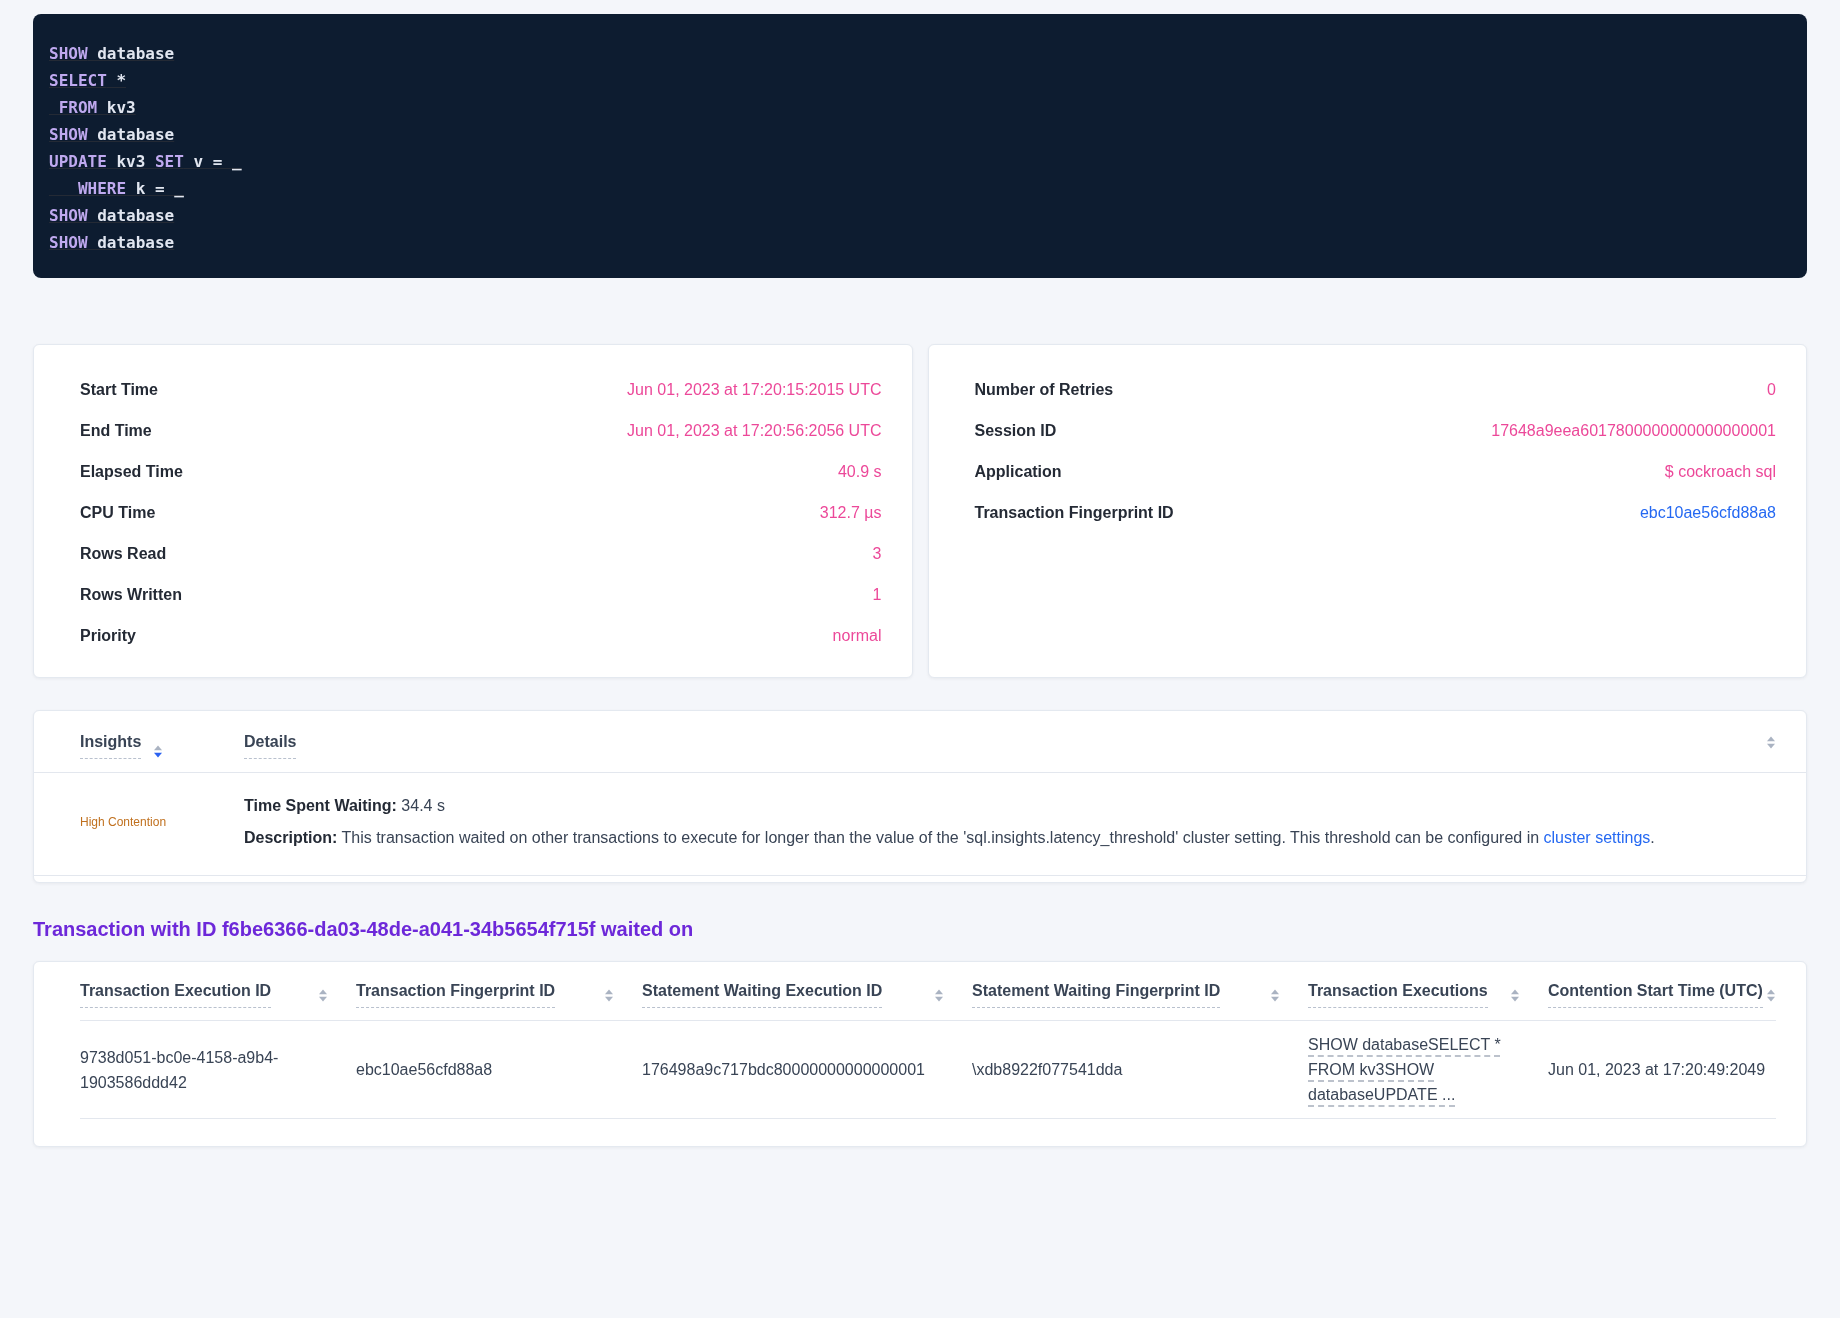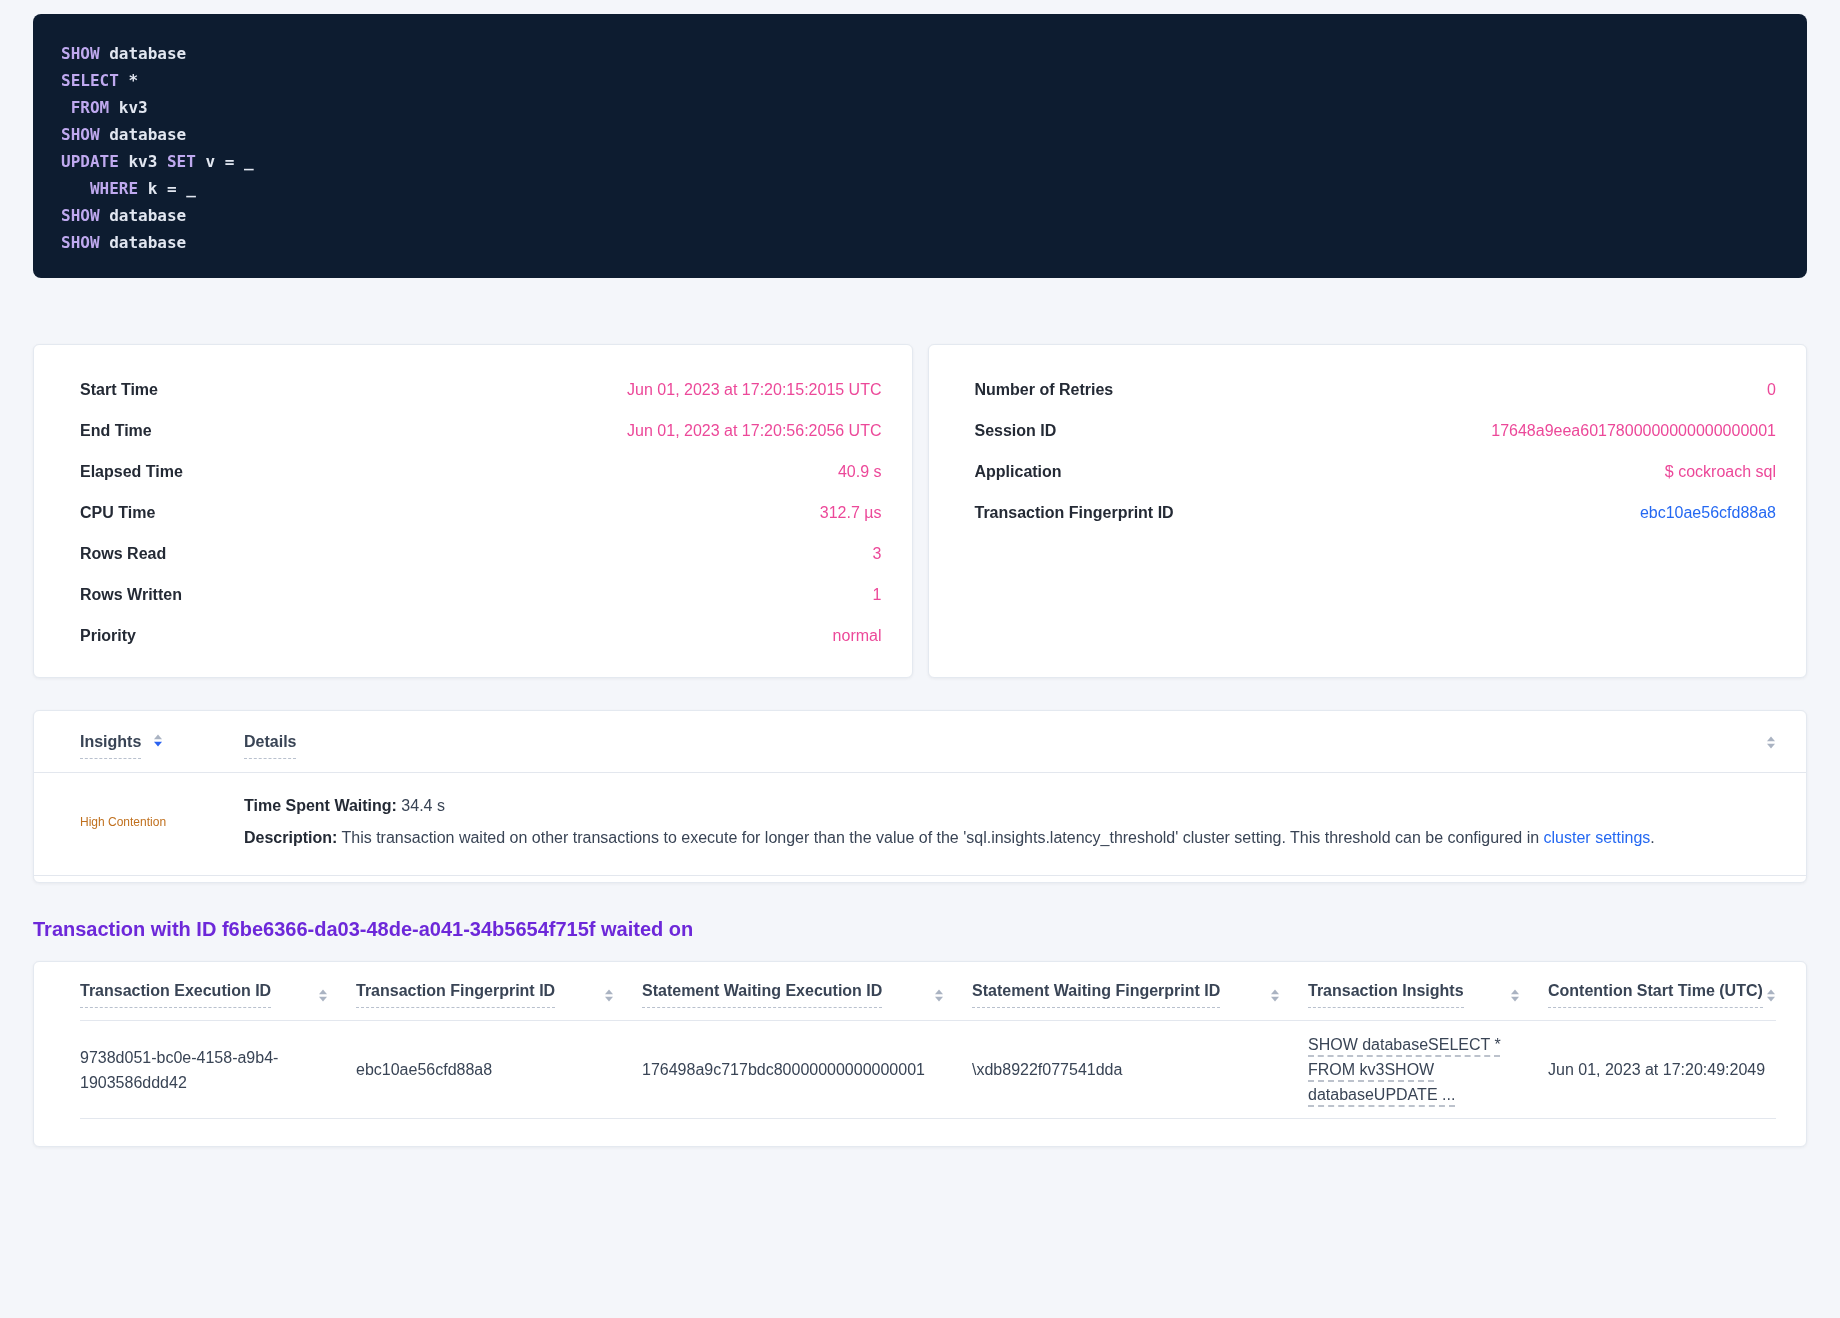--- a/index.html
+++ b/index.html
@@ -22,8 +22,8 @@
   
   .sql-card {
     margin-top: 14px; background: #0d1c30; border-radius: 8px;
-    padding: 26px 28px; height: 264px;
-    font-family: "DejaVu Sans Mono", monospace; font-size: 16px; line-height: 27px; font-weight: bold;
+    padding: 26px 16px; height: 264px;
+    font-family: "DejaVu Sans Mono", monospace; font-size: 16px; line-height: 27px; font-weight: bold; text-decoration: underline;
   }
   .sql-line { white-space: pre; }
   .sql-line .kw { color: #bfa9ef; }

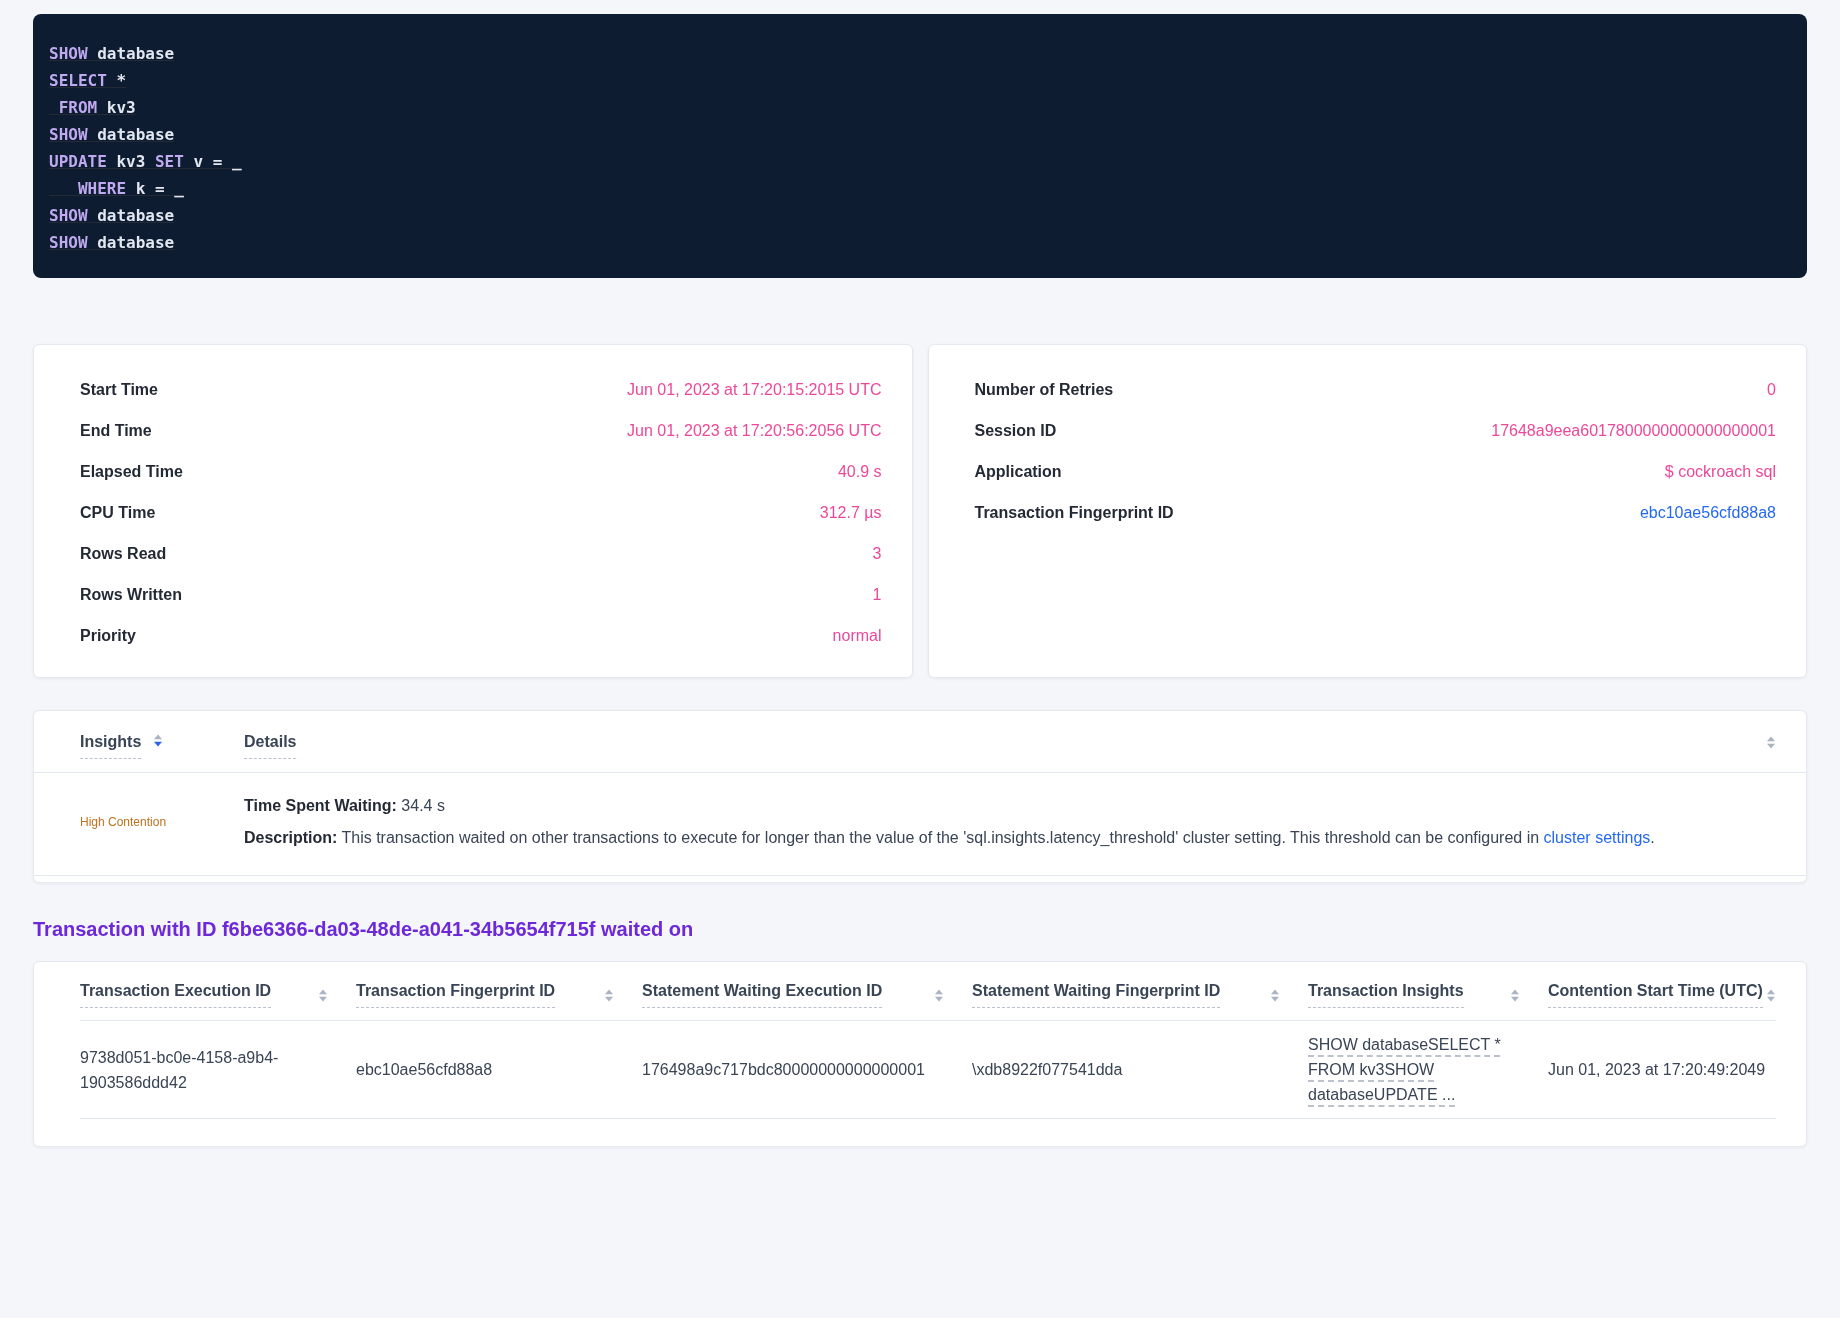--- a/index.html
+++ b/index.html
@@ -54,7 +54,7 @@
   
   .insights-card { margin-top: 32px; }
   .ins-head { display: flex; align-items: center; padding: 22px 30px 0 46px; position: relative; }
-  .ins-col1 { width: 164px; display: flex; align-items: flex-start; }
+  .ins-col1 { width: 164px; display: flex; align-items: flex-end; }
   .ins-col1 .sort-arrows { margin-left: 12px; margin-right: 26px; transform: scale(.8); }
   .ins-head .far-right { position: absolute; right: 30px; top: 24px; transform: scale(.8); }
   .insights-card .head-divider { margin-top: 13px; }

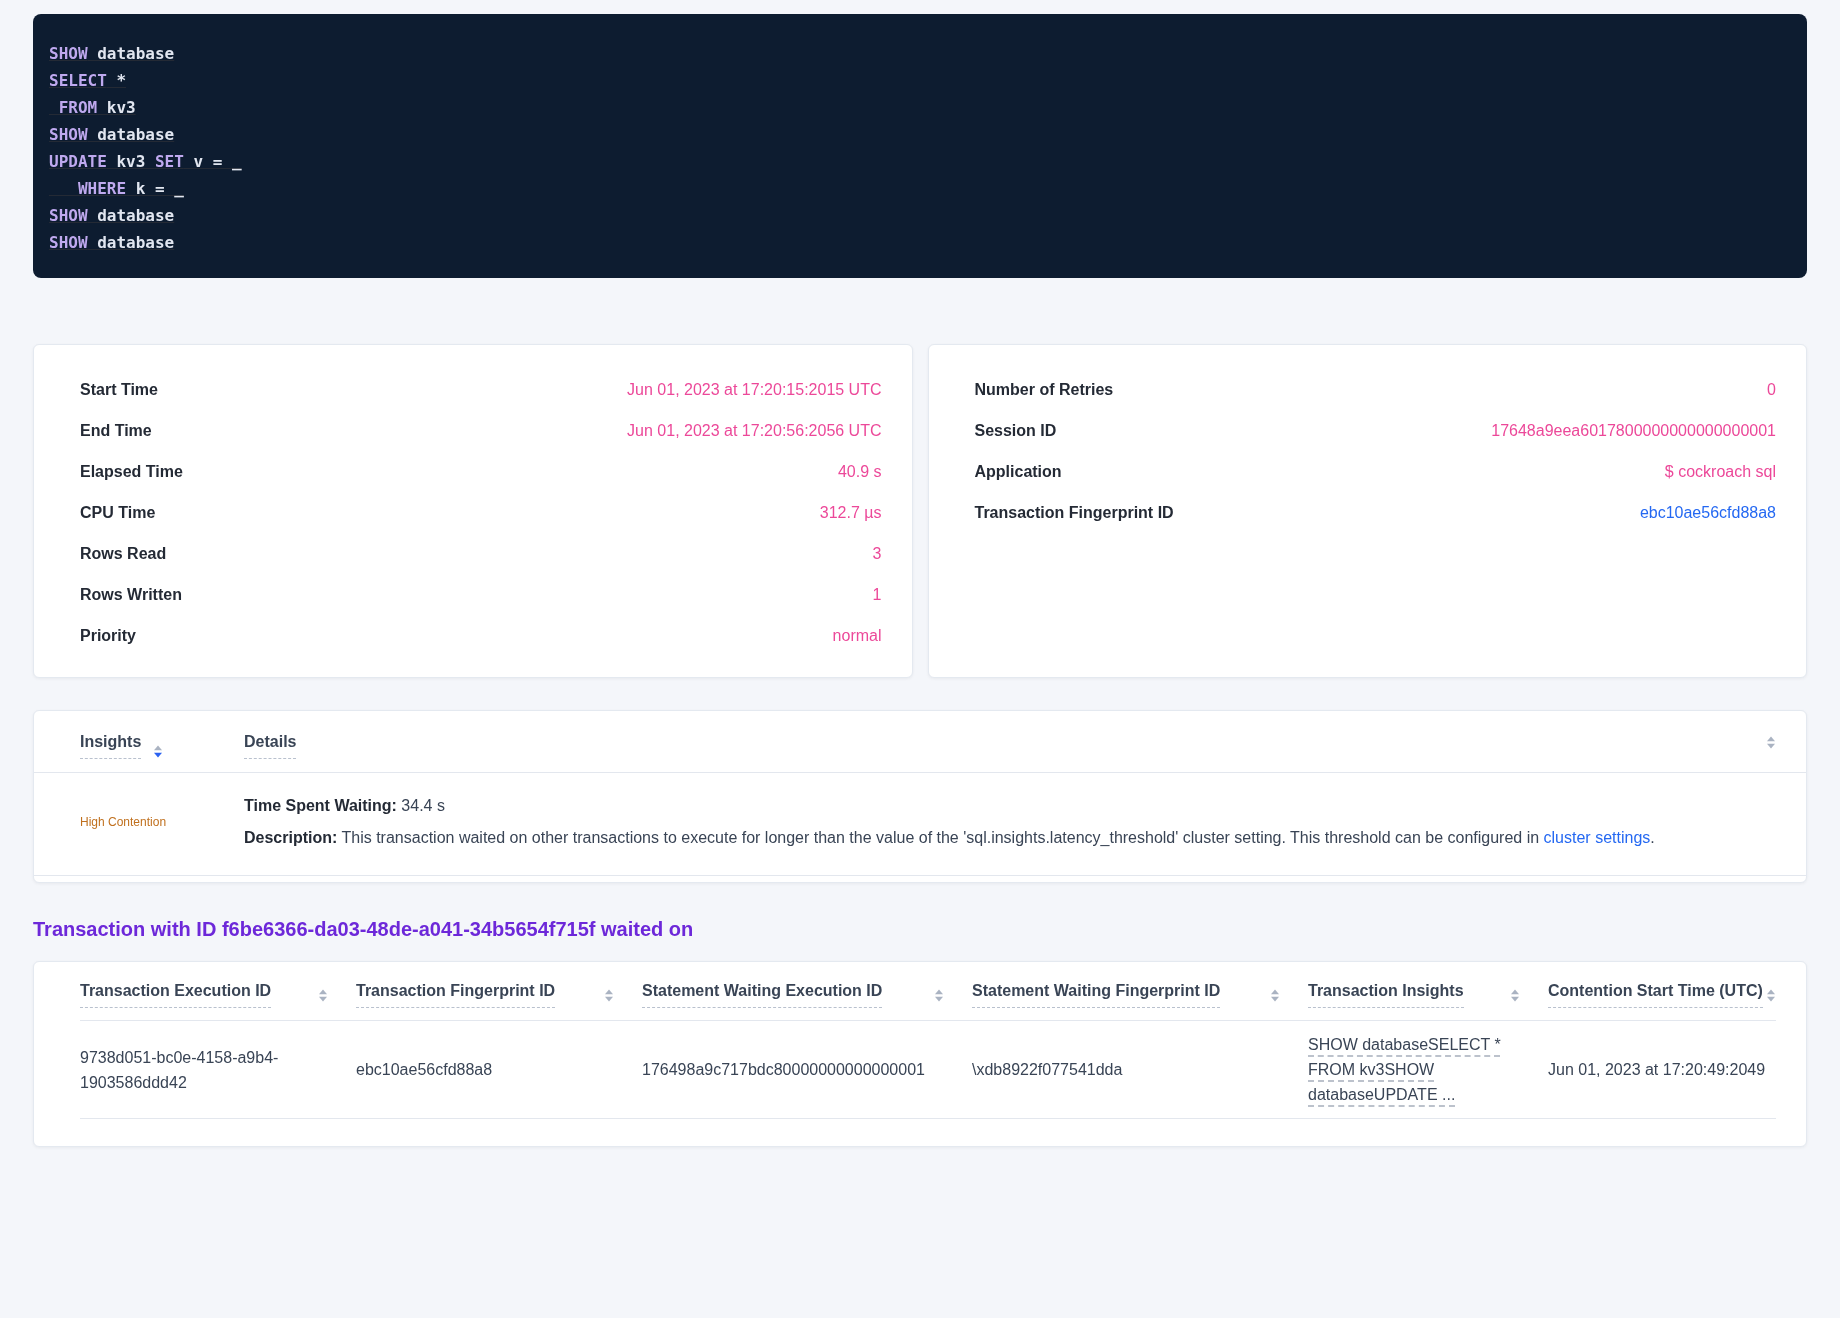--- a/index.html
+++ b/index.html
@@ -222,7 +222,7 @@
           </span>
         </div>
         <div class="th-cell">
-          <span class="th-label">Transaction Insights</span>
+          <span class="th-label">Transaction Executions</span>
           <span class="sort-arrows">
             <i class="tri up"></i>
             <i class="tri down"></i>

